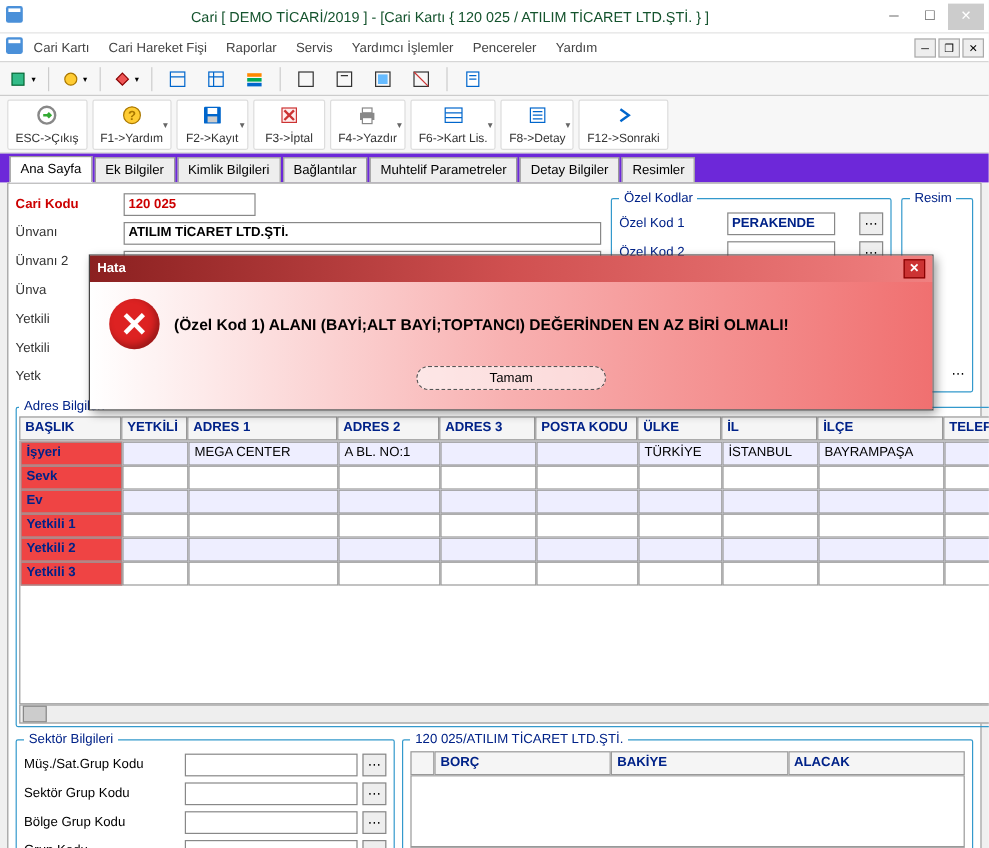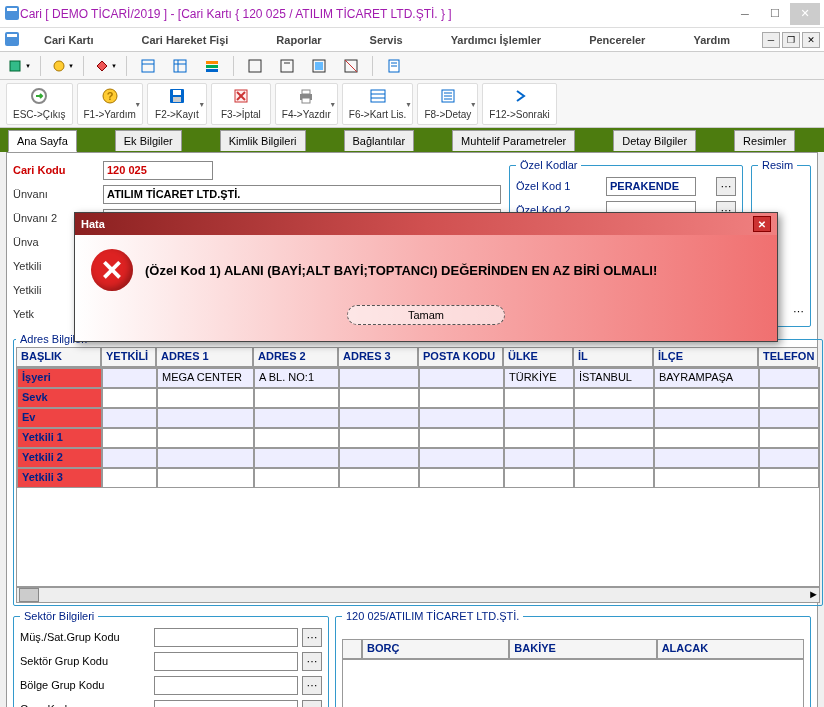--- a/index.html
+++ b/index.html
@@ -7,7 +7,7 @@
 
 
 .titlebar { height: 28px; background: #fff; display: flex; align-items: center; padding: 0 4px; border-bottom: 1px solid #ddd; }
-.titlebar .title { flex: 1; color: #a21caf; font-size: 12px; }
+.titlebar .title { flex: 1; text-align: center; color: #14532d; font-size: 12px; }
 .titlebar .winbtns { display: flex; }
 .titlebar .winbtn { width: 30px; height: 22px; display: flex; align-items: center; justify-content: center; color: #666; cursor: pointer; }
 .titlebar .winbtn.close { background: #ccc; color: #fff; }

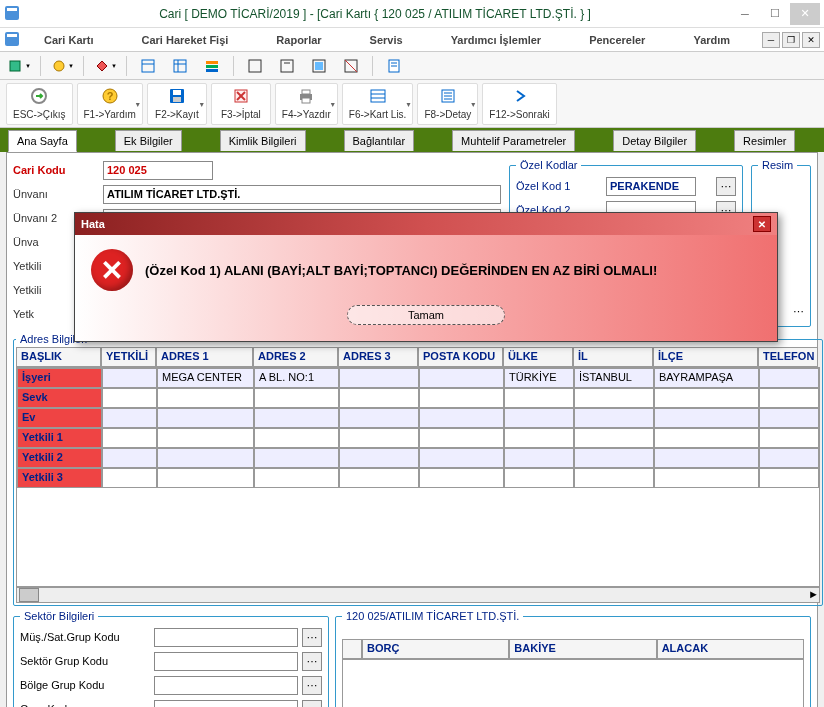--- a/index.html
+++ b/index.html
@@ -14,7 +14,7 @@
 
 
 .menubar { height: 24px; background: #fff; display: flex; align-items: center; padding: 0 4px; border-bottom: 1px solid #ccc; }
-.menubar .menuitem { padding: 3px 24px; color: #444; cursor: pointer; font-weight: bold; }
+.menubar .menuitem { padding: 3px 8px; color: #444; cursor: pointer; }
 .menubar .mdi-btns { margin-left: auto; display: flex; gap: 2px; }
 .menubar .mdi-btn { width: 18px; height: 16px; border: 1px solid #aaa; background: #eee; font-size: 9px; display: flex; align-items: center; justify-content: center; cursor: pointer; }
 

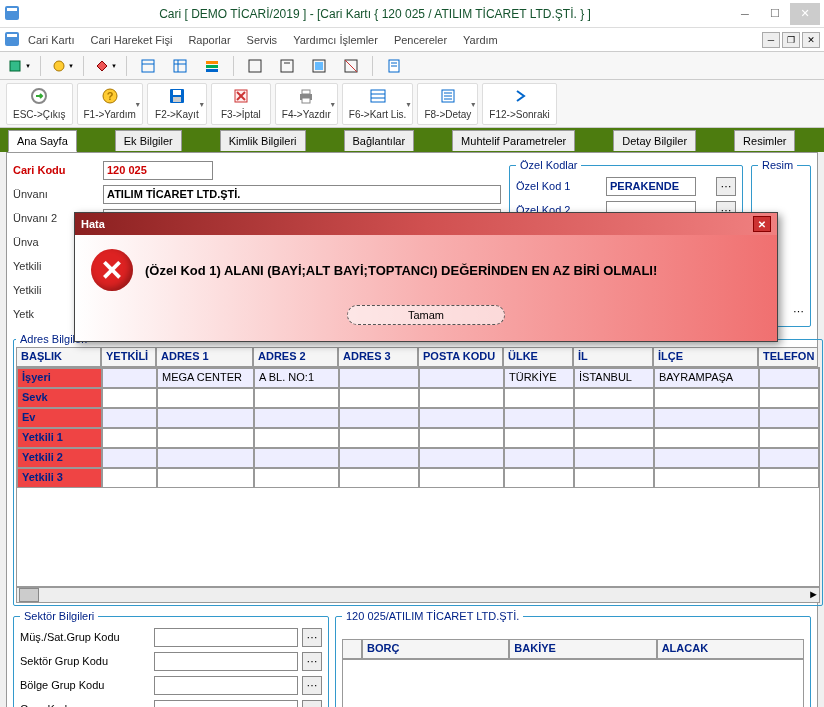--- a/index.html
+++ b/index.html
@@ -31,7 +31,7 @@
 .tb2 .bigbtn .chev { position: absolute; right: 2px; top: 50%; transform: translateY(-50%); font-size: 8px; color: #666; }
 
 
-.tabs { height: 24px; display: flex; align-items: flex-start; padding: 2px 8px 0; background: #4d7c0f; gap: 36px; }
+.tabs { height: 24px; display: flex; align-items: center; padding: 2px 8px 0; background: #6d28d9; }
 .tab { padding: 4px 8px; border: 1px solid #999; border-bottom: none; background: #eee; margin-right: 2px; cursor: pointer; font-size: 11px; }
 .tab.active { background: #fff; border-bottom: 1px solid #fff; position: relative; z-index: 2; }
 

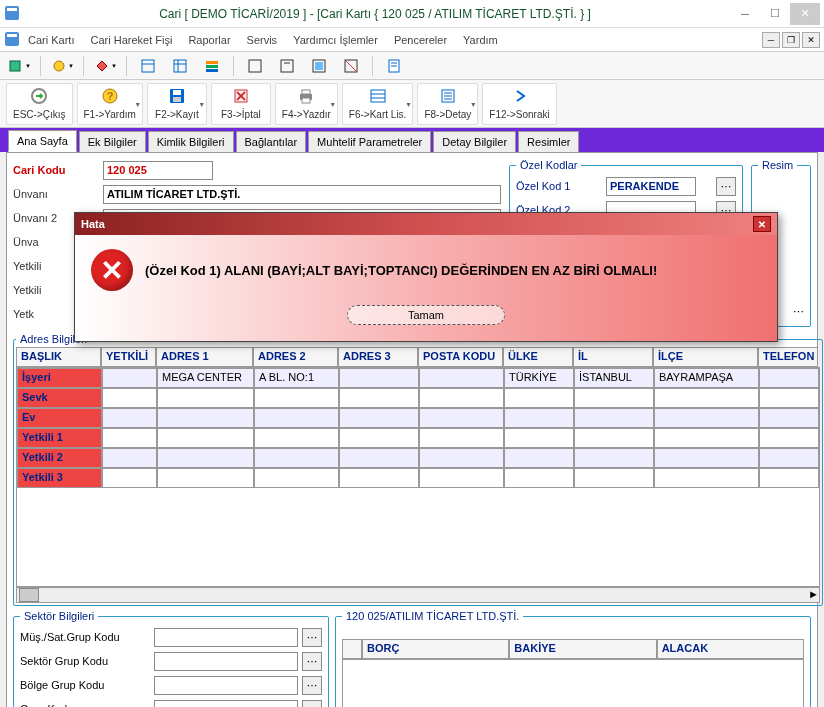--- a/index.html
+++ b/index.html
@@ -63,7 +63,7 @@
 .gridrow { display: flex; }
 .gridrow:nth-child(odd) .gc { background: #eef; }
 .gridrow .gc.lbl { color: #028; font-weight: bold; background: #ef4444; }
-.gc1 { width: 85px; } .gc2 { width: 55px; } .gc3 { width: 97px; } .gc4 { width: 85px; }
+.gc1 { width: 85px; } .gc2 { width: 55px; } .gc3 { width: 125px; } .gc4 { width: 85px; }
 .gc5 { width: 80px; } .gc6 { width: 85px; } .gc7 { width: 70px; } .gc8 { width: 80px; }
 .gc9 { width: 105px; } .gc10 { width: 60px; }
 .gridbody { height: 220px; background: #fff; border: 1px solid #999; overflow: auto; }

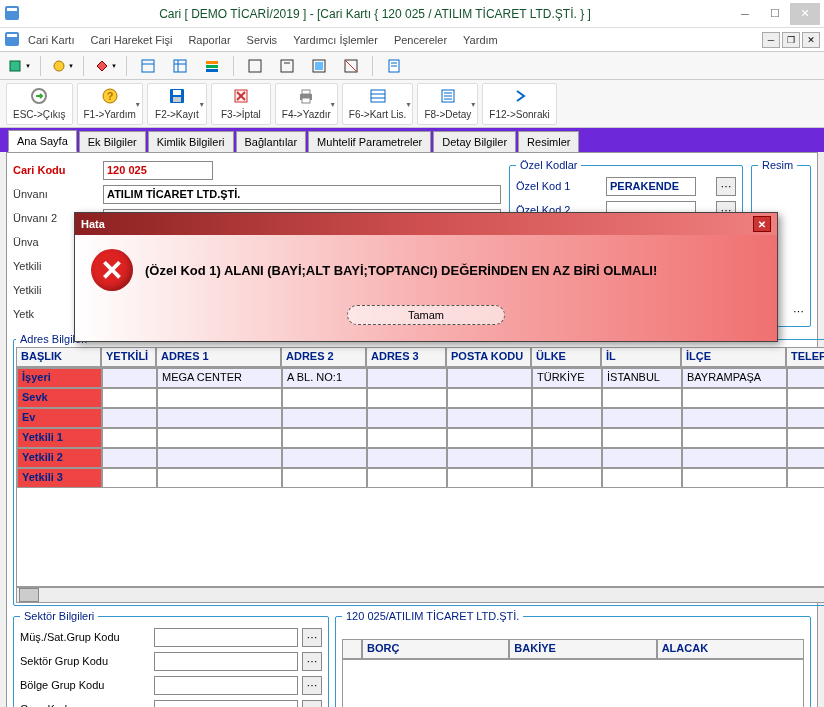--- a/index.html
+++ b/index.html
@@ -80,7 +80,7 @@
 
 .balancebox { flex: 1; }
 .balhdr { display: flex; }
-.balhdr .bh, .balrow .bc { border: 1px solid #999; padding: 2px 4px; height: 20px; flex: 1; margin-top: 13px; }
+.balhdr .bh, .balrow .bc { border: 1px solid #999; padding: 2px 4px; height: 20px; flex: 1; }
 .balhdr .bh { color: #028; font-weight: bold; background: #f5f5f5; }
 .balbody { height: 60px; background: #fff; border: 1px solid #999; overflow: auto; }
 

